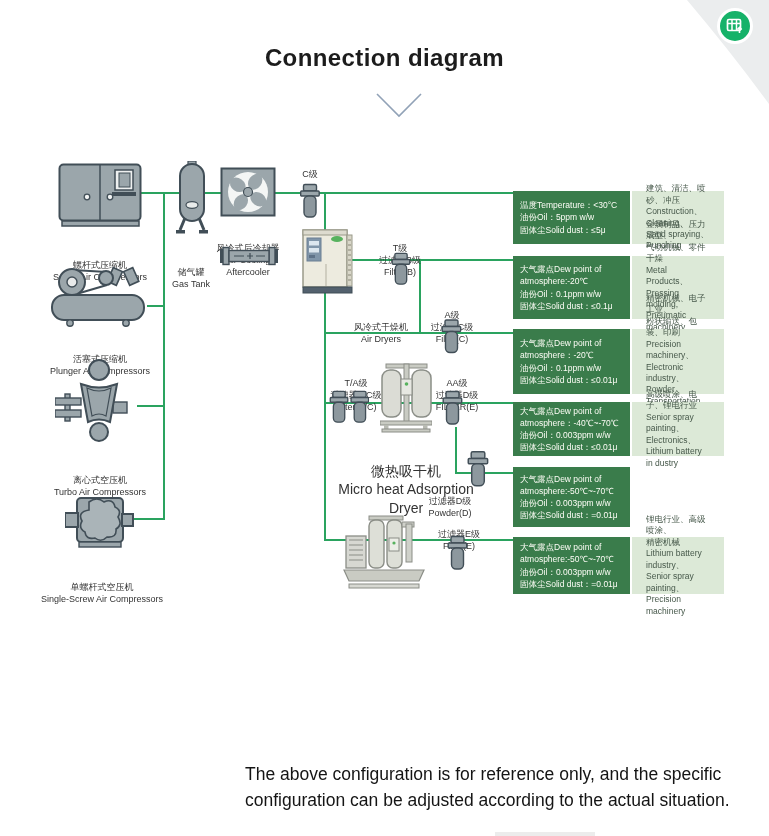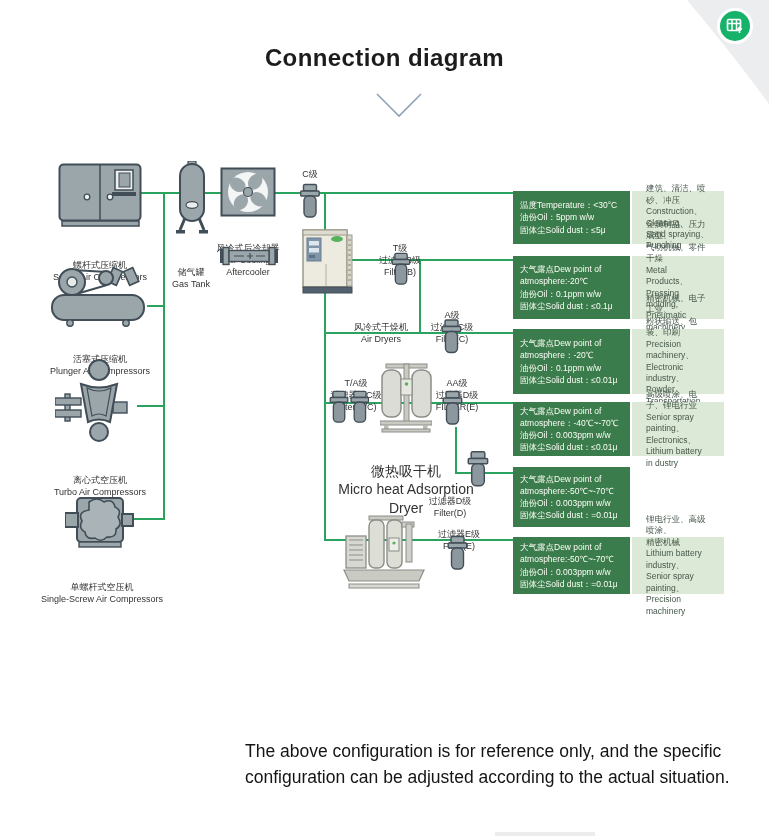--- a/index.html
+++ b/index.html
@@ -249,7 +249,7 @@
     <rect x="4.5" y="14" width="12" height="21" rx="4.5" fill="#8d989e" stroke="#414e57" stroke-width="1.4"></rect>
   </svg>
   <div class="lbl pre" style="left:413px;top:472px;width:74px">过滤器D级
-Filter(D)</div>
+Powder(D)</div>
 
   <svg class="equip" style="left:342px;top:514px" width="84" height="78" viewBox="0 0 84 78">
     <rect x="27" y="2" width="34" height="4" fill="#c9cbc3" stroke="#8b8e87" stroke-width="1"></rect>

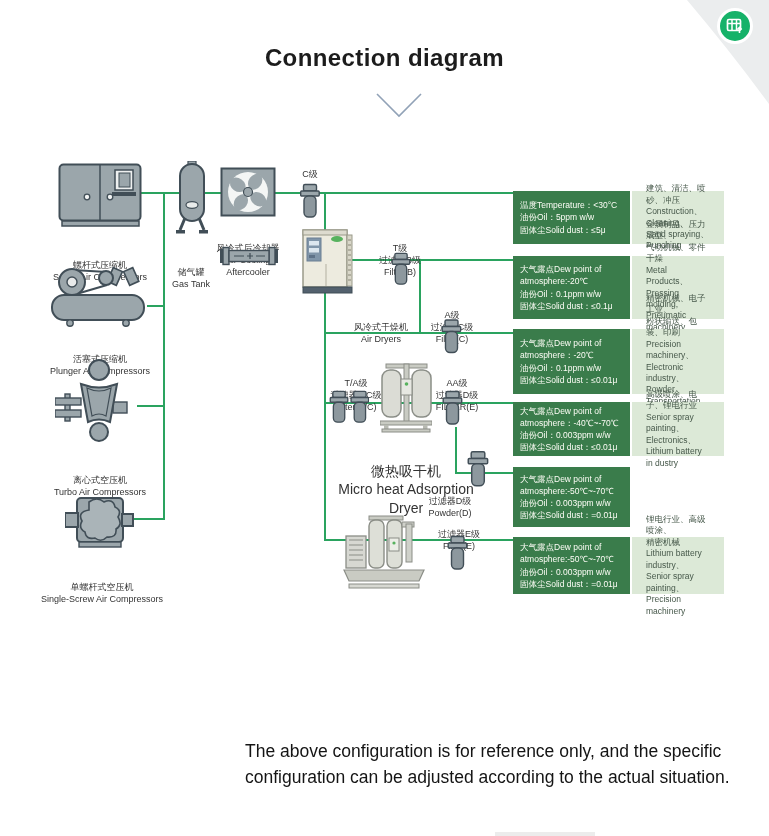--- a/index.html
+++ b/index.html
@@ -27,7 +27,7 @@
         font-size:8.5px;line-height:1.35;box-sizing:border-box;padding:5px 14px;
         display:flex;align-items:center;}
   
-  .footer{position:absolute;left:245px;top:738px;width:522px;font-size:17.5px;
+  .footer{position:absolute;left:245px;top:761px;width:522px;font-size:17.5px;
           line-height:26px;color:#141414;}
   .bottom-bar{position:absolute;left:495px;top:832px;width:100px;height:4px;background:#ececec;}
   svg{display:block;}

